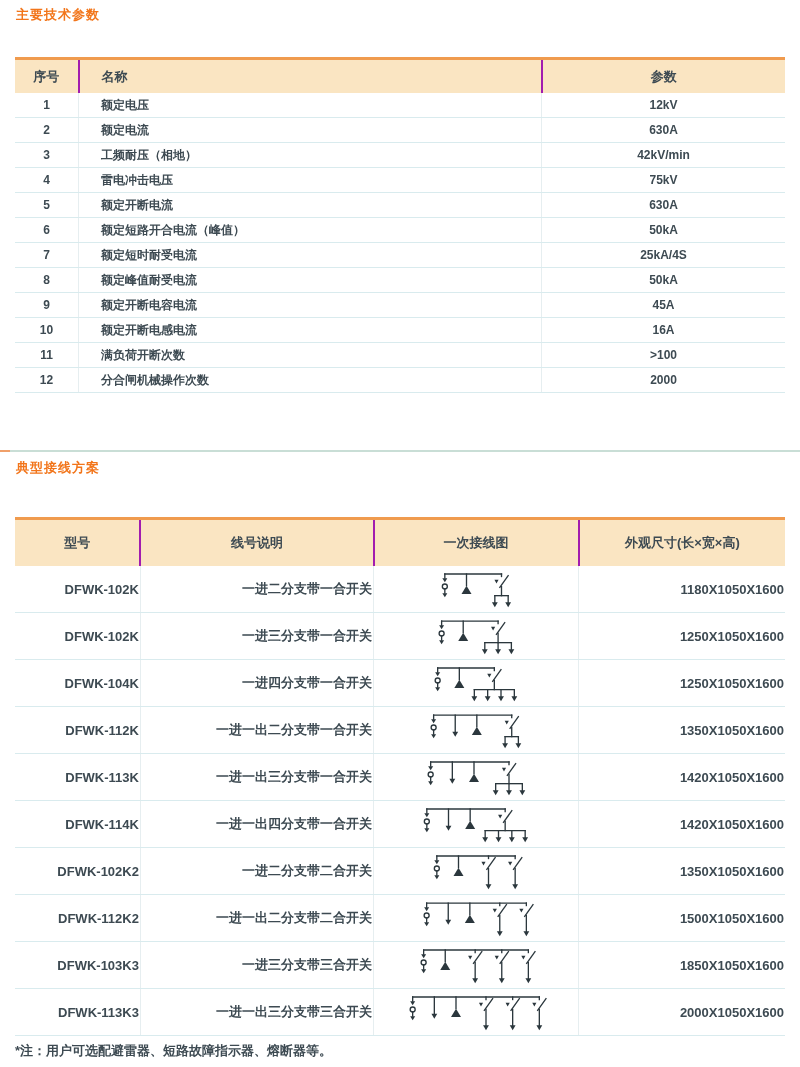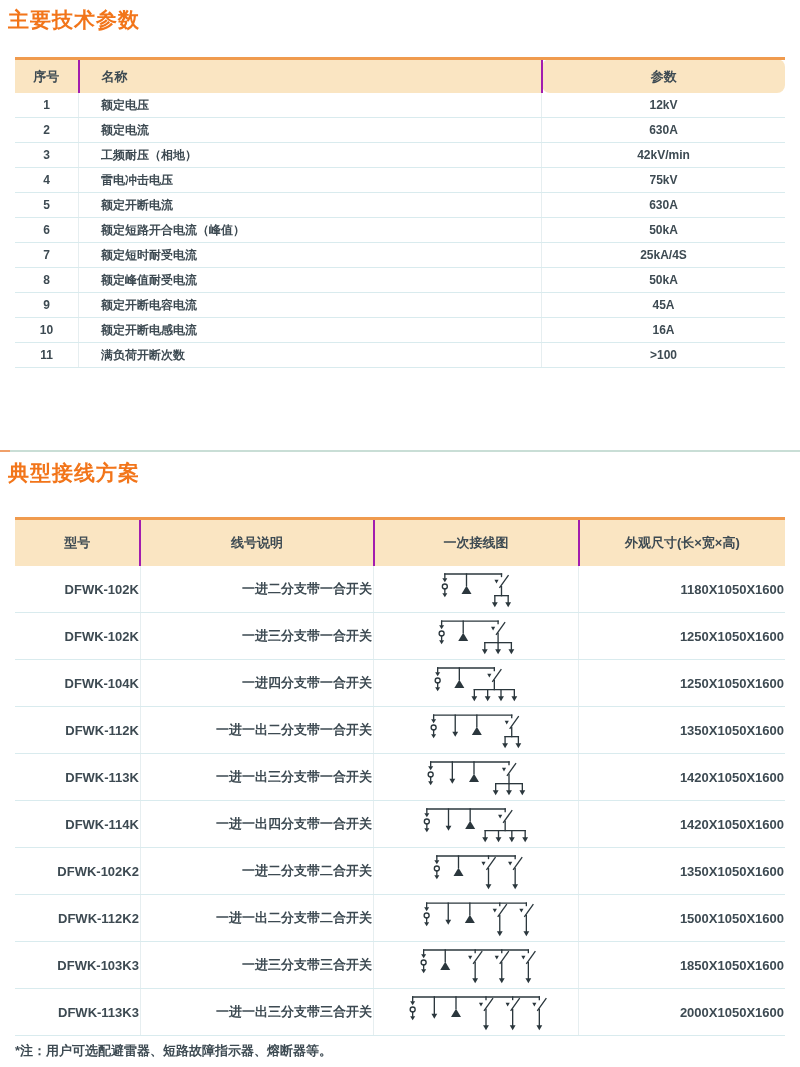--- a/index.html
+++ b/index.html
@@ -18,7 +18,7 @@
     font-family:"Liberation Sans","DejaVu Sans",sans-serif;color:var(--text);
     overflow:hidden;
   }
-  .title{position:absolute;left:8px;font-weight:bold;font-size:21px;color:var(--title);letter-spacing:1px;}
+  .title{position:absolute;left:16px;font-weight:bold;font-size:13px;color:var(--title);letter-spacing:1px;}
   .t1{top:6px;}
   .t2{top:459px;}
   table{position:absolute;left:15px;width:770px;border-collapse:collapse;table-layout:fixed;}

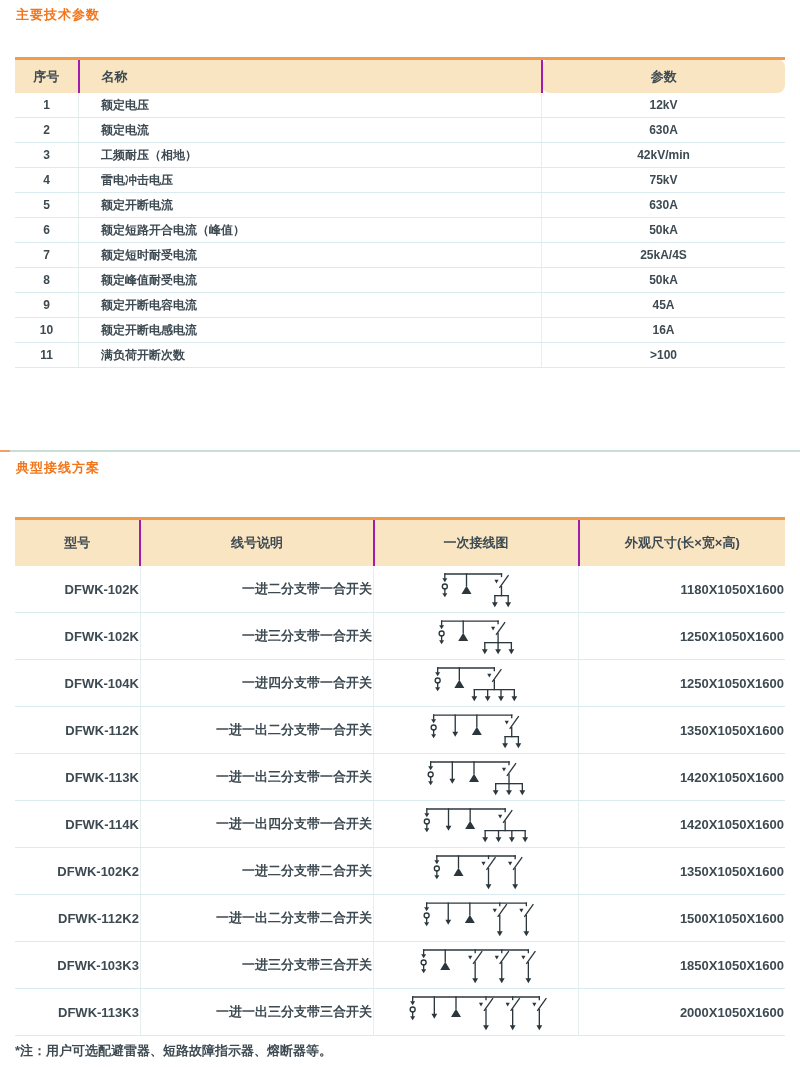--- a/index.html
+++ b/index.html
@@ -33,7 +33,7 @@
   .params td{height:22px;font-size:12px;text-align:center;}
   .params .c-no{width:8.2%;}
   .params .c-name{width:59.3%;text-align:left;padding-left:22px;}
-  .params .c-val{width:32.5%;border-radius:8px;}
+  .params .c-val{width:32.5%;}
   
   .wiring th{height:44px;}
   .wiring td{height:44px;font-size:13px;text-align:right;}

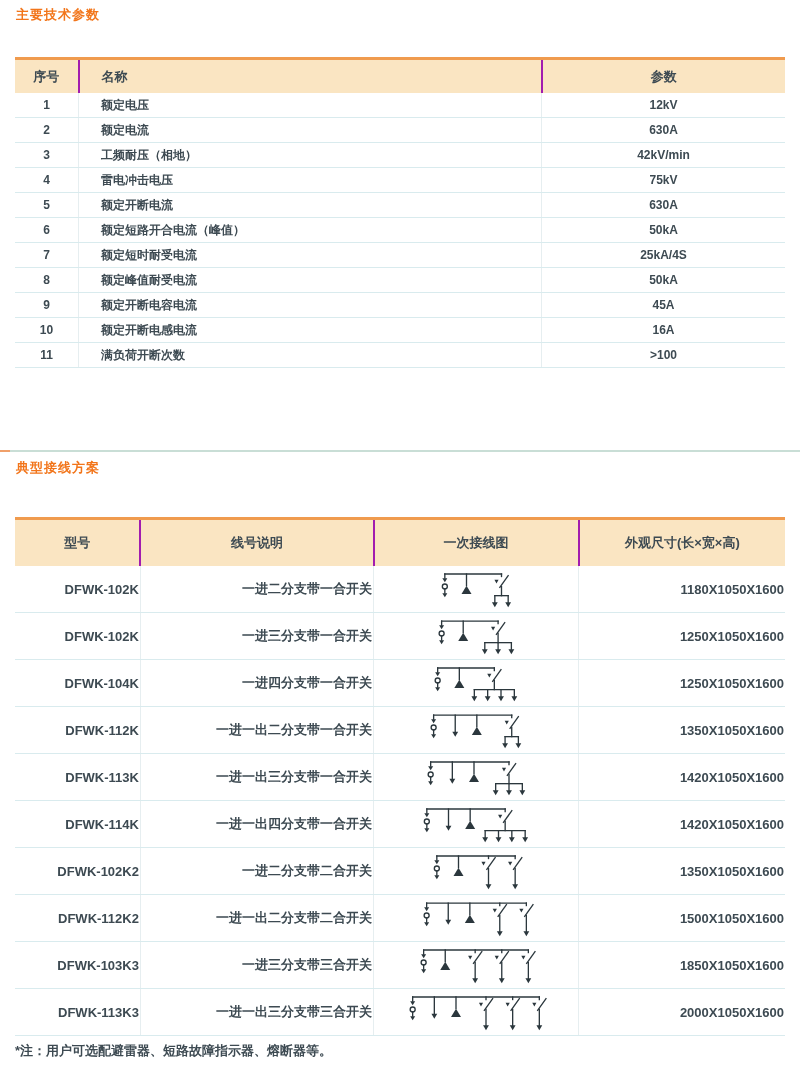--- a/index.html
+++ b/index.html
@@ -117,6 +117,11 @@
           <td class="c-name">满负荷开断次数</td>
           <td class="c-val">&gt;100</td>
         </tr>
+        <tr>
+          <td class="c-no">12</td>
+          <td class="c-name">分合闸机械操作次数</td>
+          <td class="c-val">2000</td>
+        </tr>
       </tbody>
   </table>
 

